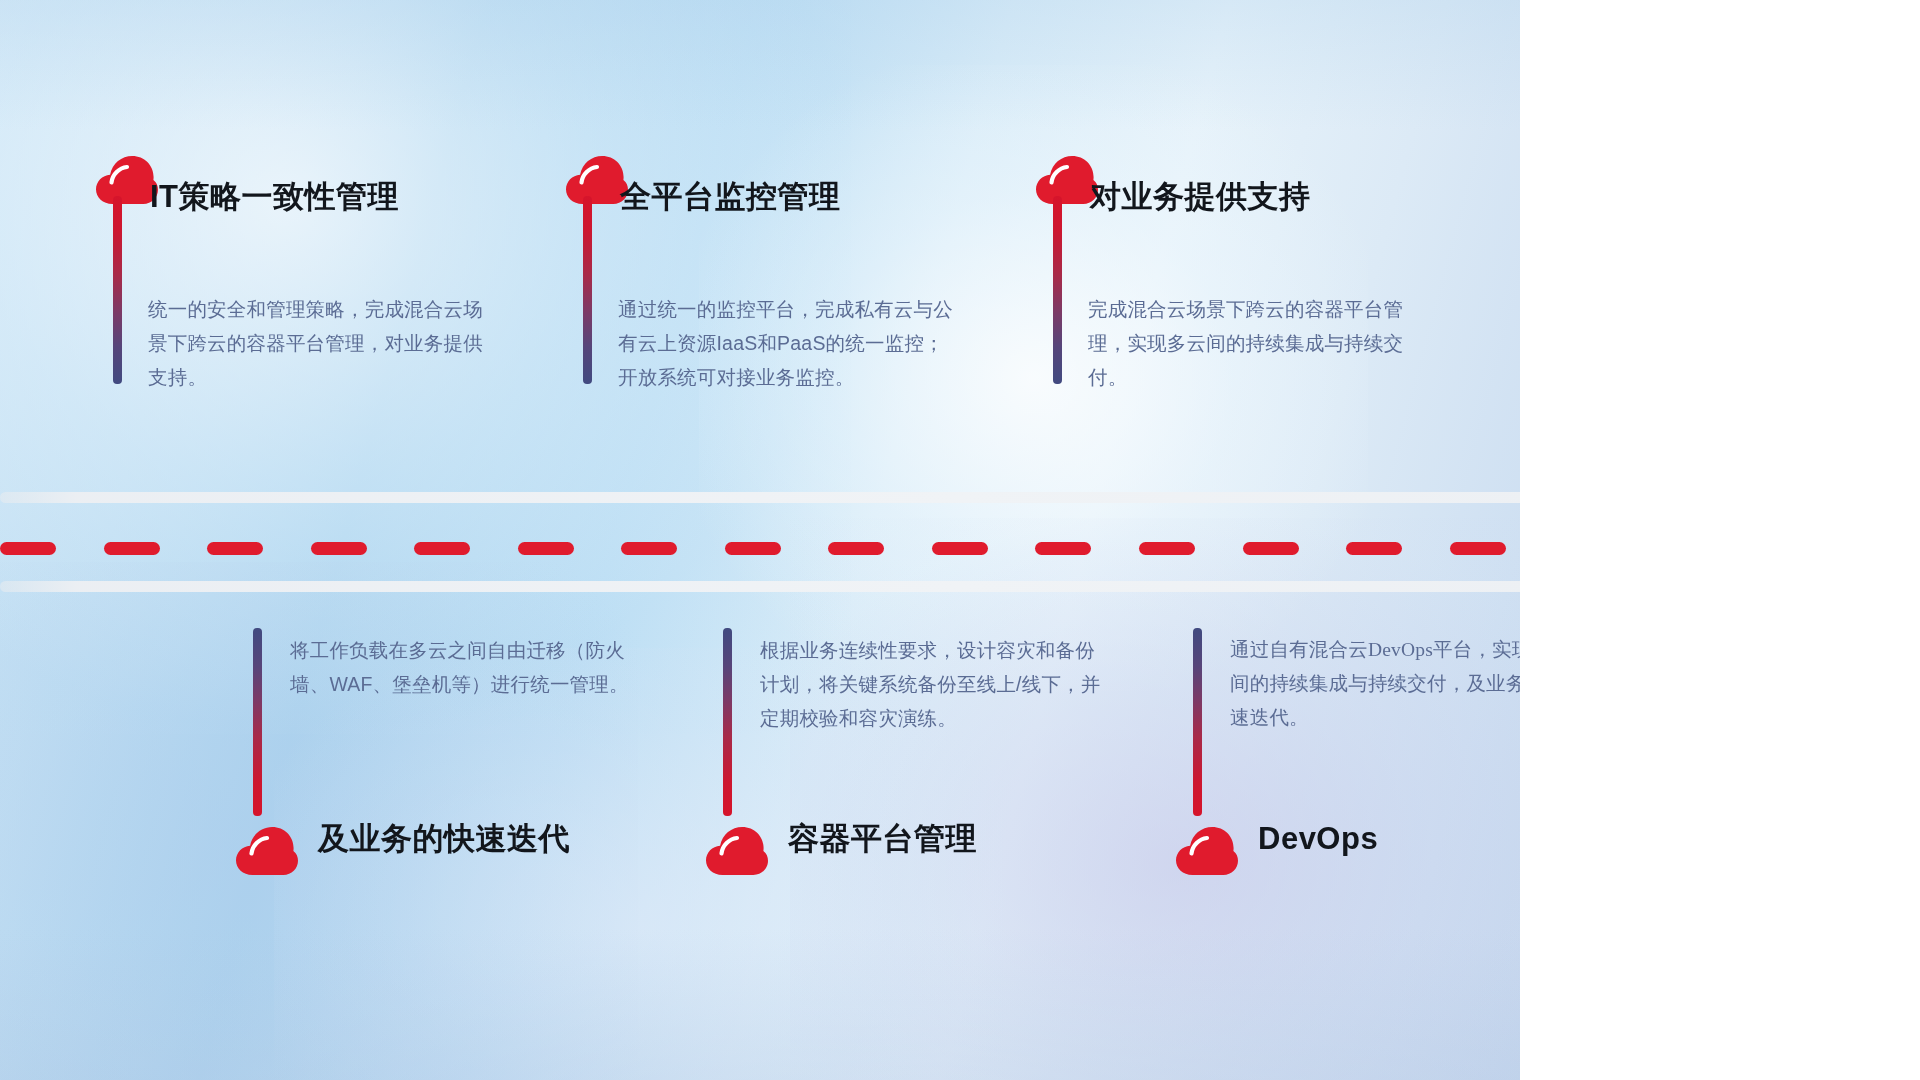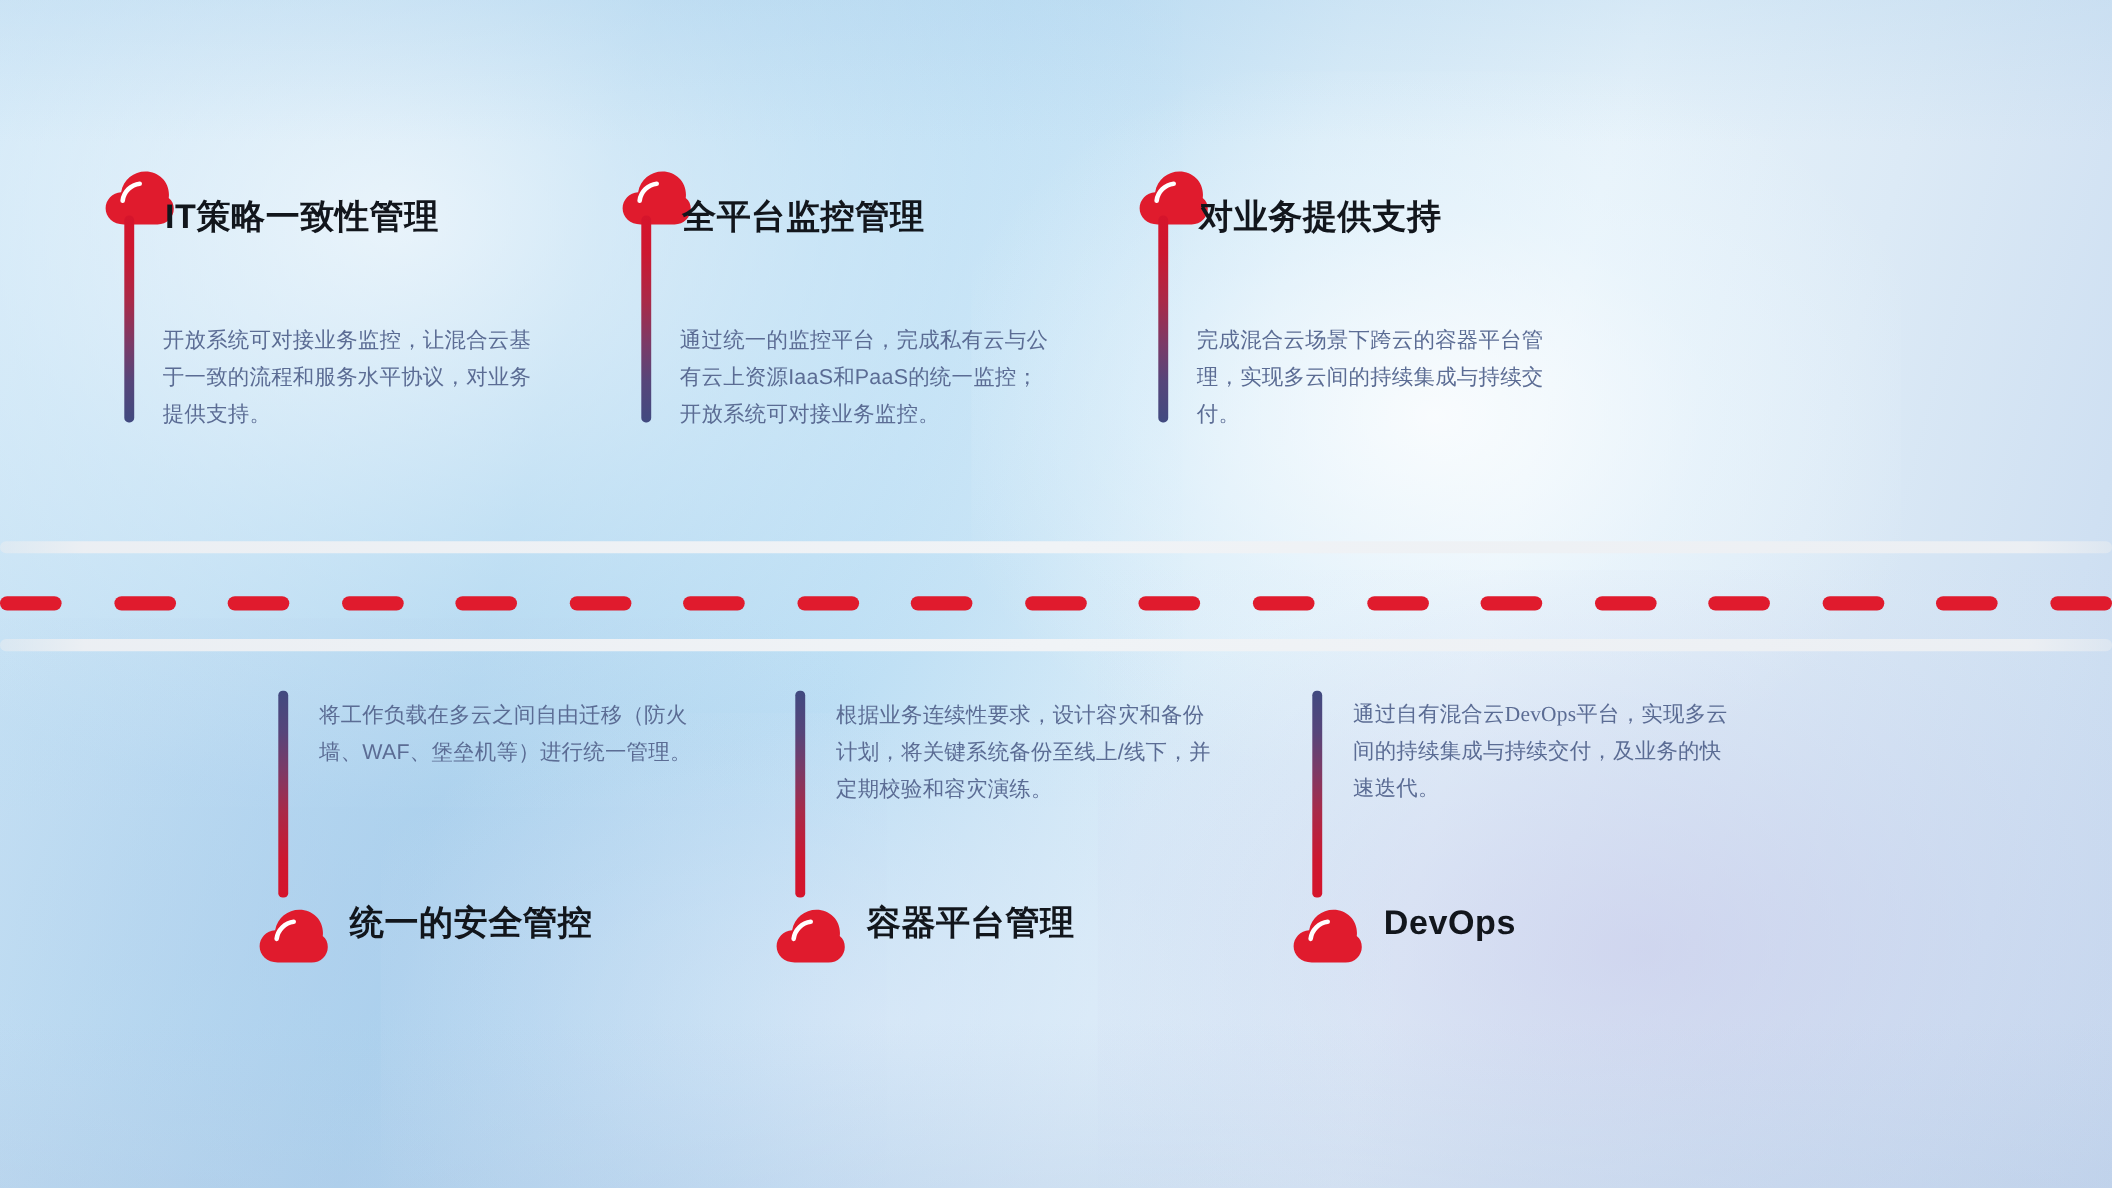--- a/index.html
+++ b/index.html
@@ -15,7 +15,7 @@
 
   #stage {
     position: relative;
-    width: 1920px;
+    width: 1520px;
     height: 1080px;
     overflow: hidden;
     background: #cfe3f2;

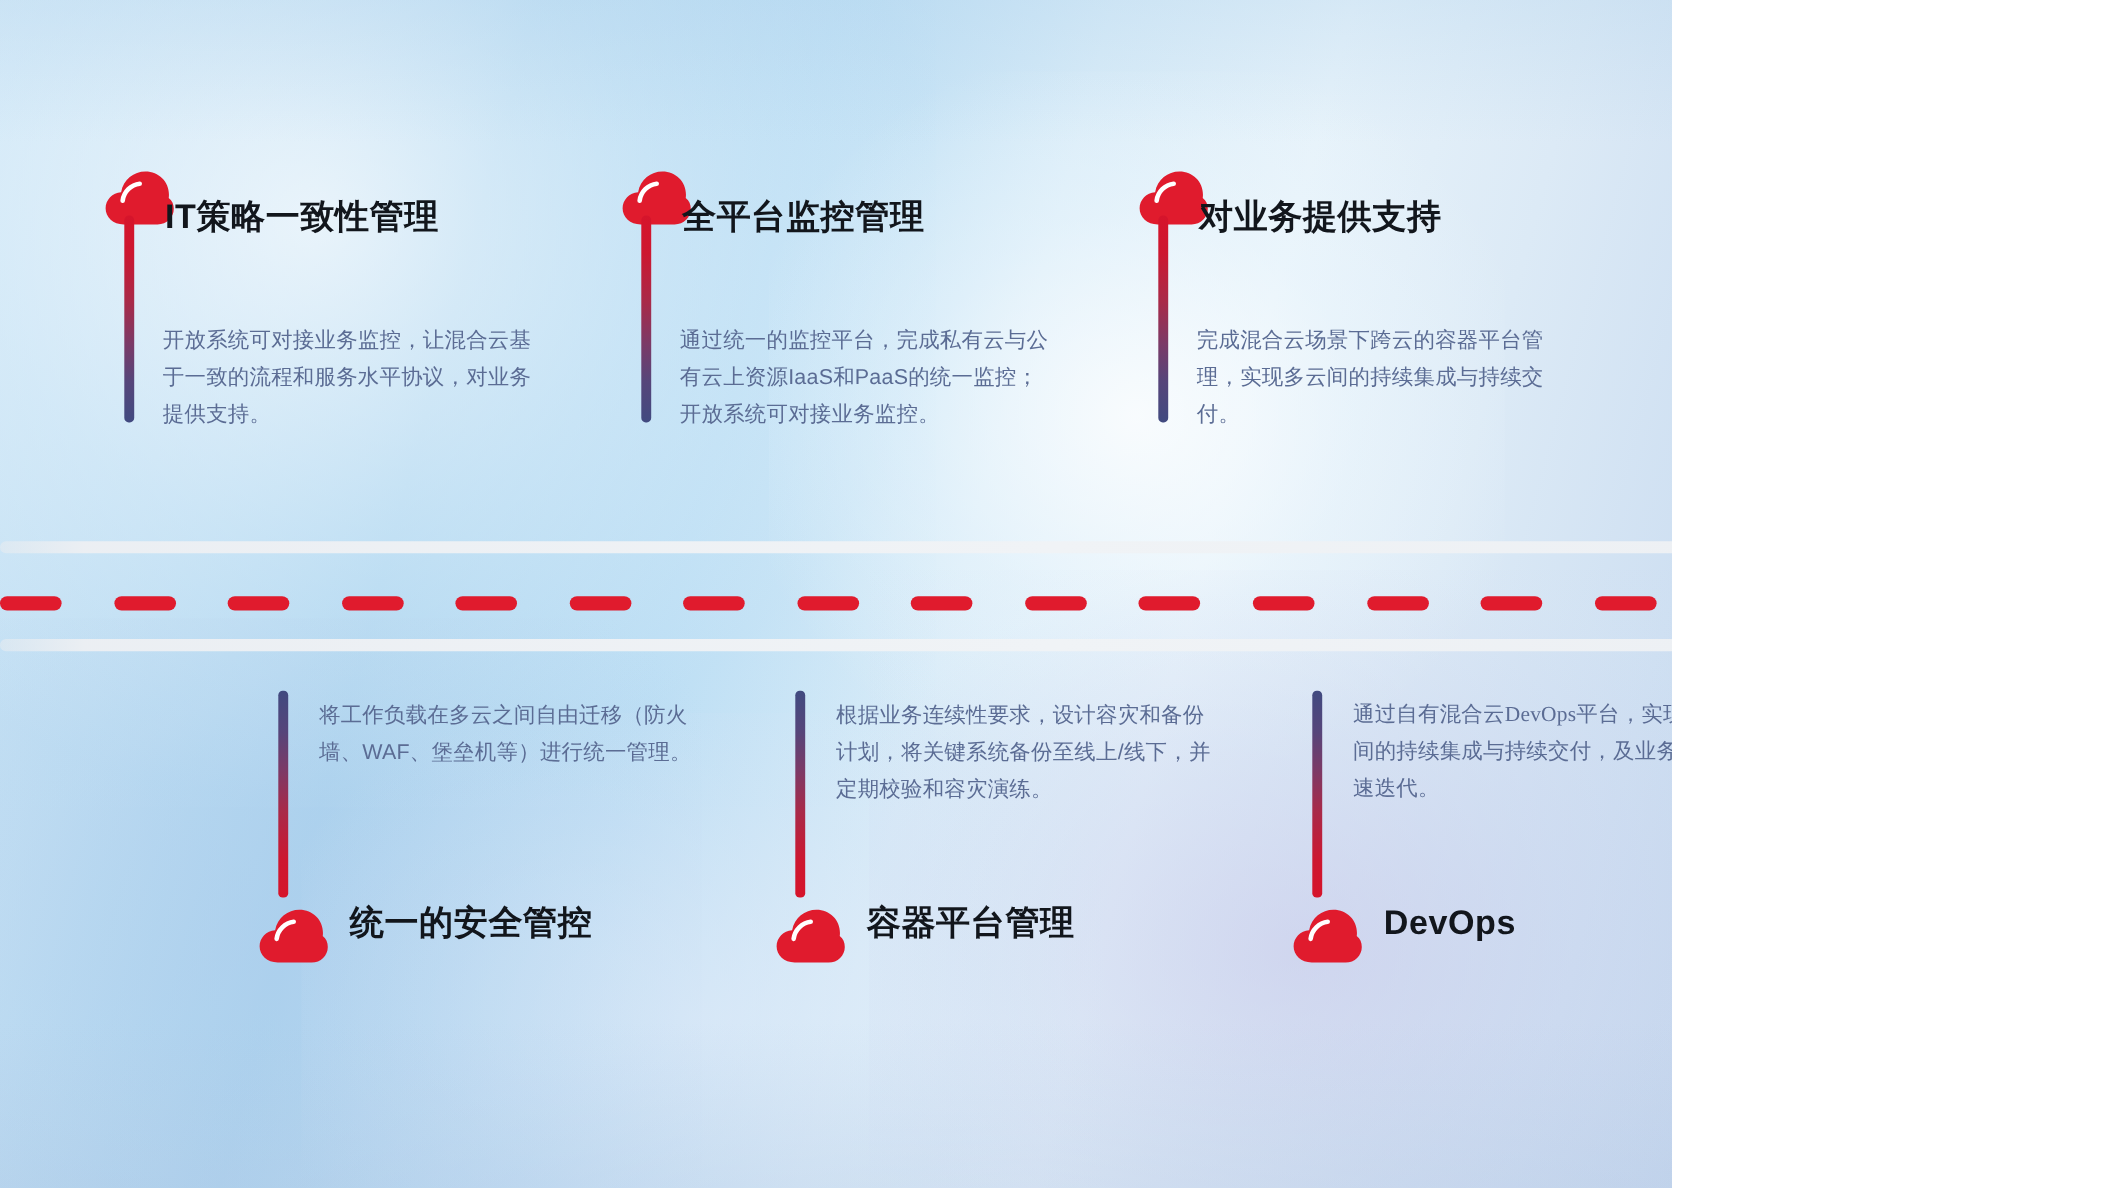--- a/index.html
+++ b/index.html
@@ -244,7 +244,7 @@
     </div>
     <div class="stem stem-top" style="left:31px; top:196px; height:188px;"></div>
     <div class="title" style="left:68px; top:178px;">IT策略一致性管理</div>
-    <div class="body-text" style="left:66px; top:292px;">开放系统可对接业务监控，让混合云基于一致的流程和服务水平协议，对业务提供支持。</div>
+    <div class="body-text" style="left:66px; top:292px;">统一的安全和管理策略，完成混合云场景下跨云的容器平台管理，对业务提供支持。</div>
   </div>
 
   <div class="col col-top" style="left:552px;">

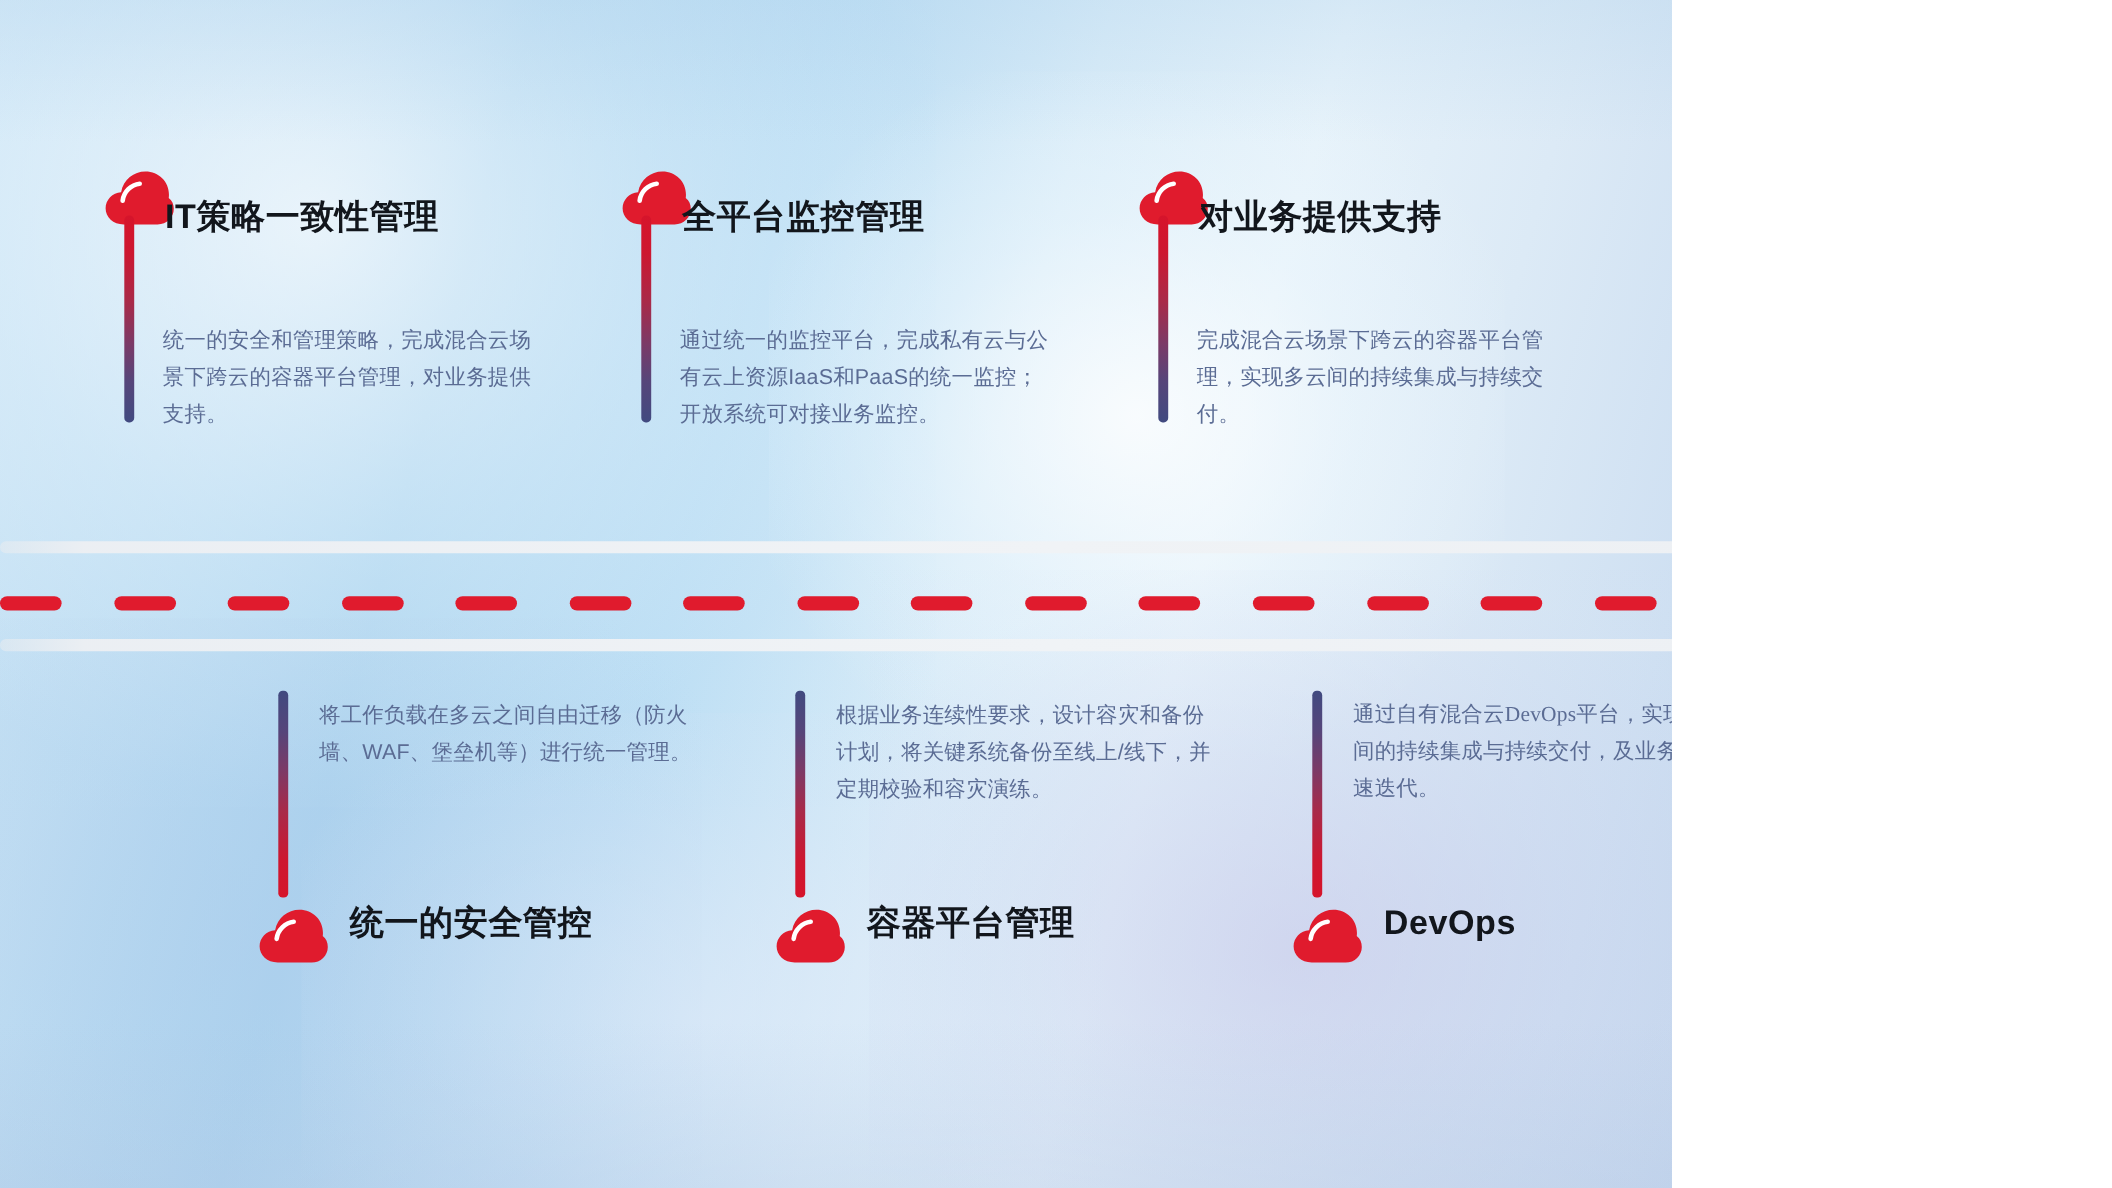--- a/index.html
+++ b/index.html
@@ -280,7 +280,7 @@
       </svg>
     </div>
     <div class="body-text" style="left:92px; top:633px;">将工作负载在多云之间自由迁移（防火墙、WAF、堡垒机等）进行统一管理。</div>
-    <div class="title" style="left:120px; top:820px;">统一的安全管控</div>
+    <div class="title" style="left:120px; top:820px;">及业务的快速迭代</div>
   </div>
 
   <div class="col col-bottom" style="left:668px;">

